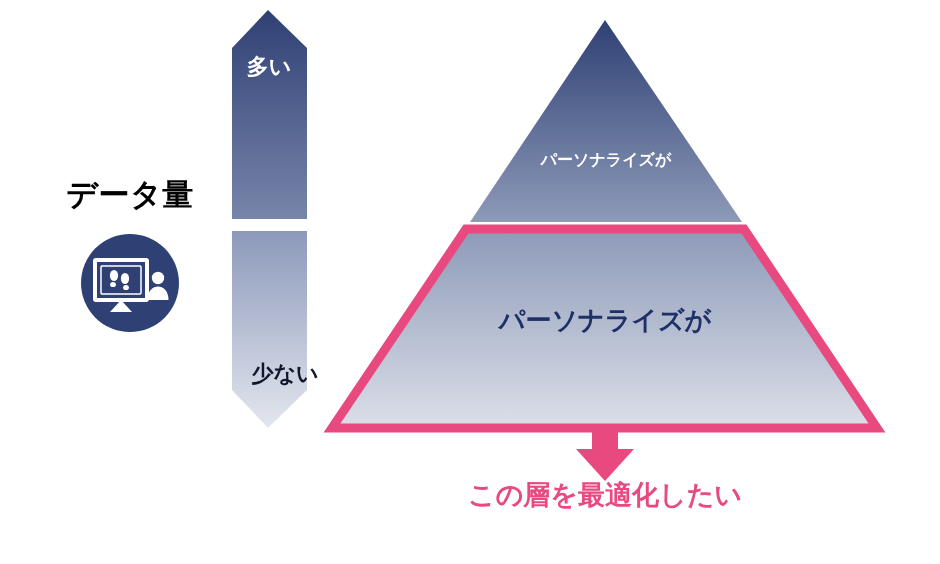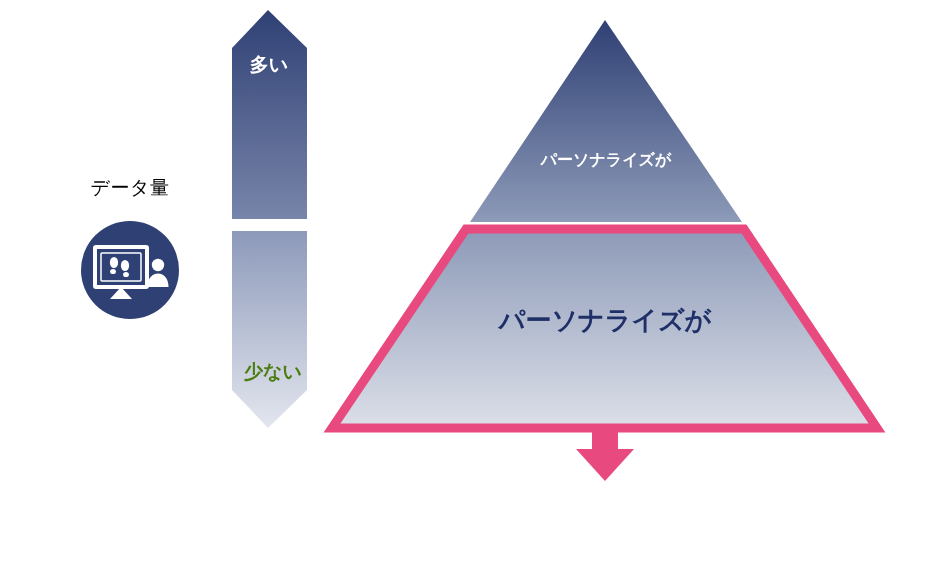--- a/index.html
+++ b/index.html
@@ -53,7 +53,7 @@
     position: absolute;
     width: 90px;
     text-align: center;
-    font-size: 19px;
+    font-size: 22px;
     font-weight: bold;
     line-height: 1.1;
     white-space: nowrap;

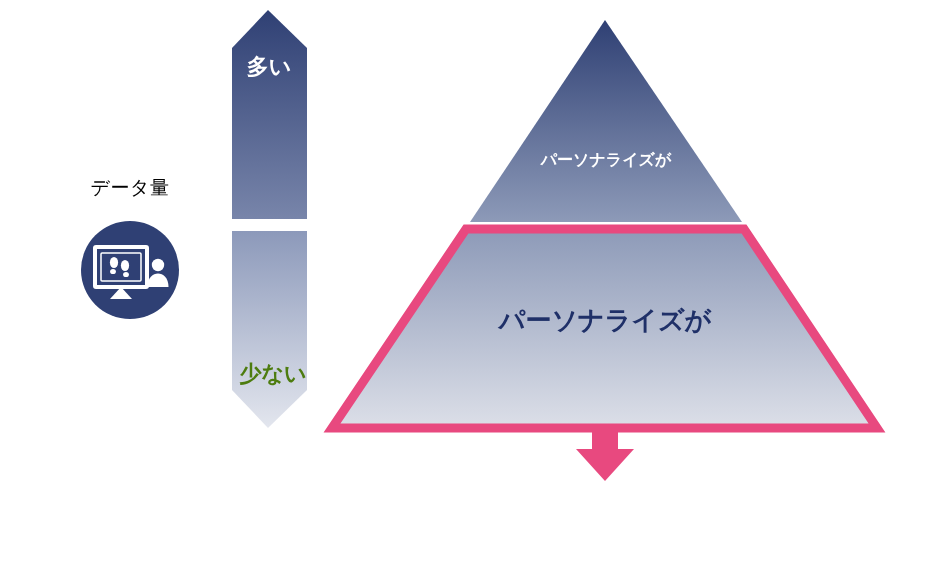--- a/index.html
+++ b/index.html
@@ -35,8 +35,8 @@
     text-align: center;
   }
   #legend-title {
-    font-size: 19px;
-    font-weight: normal;
+    font-size: 31px;
+    font-weight: bold;
     color: #000000;
     letter-spacing: 0.5px;
     line-height: 1.1;

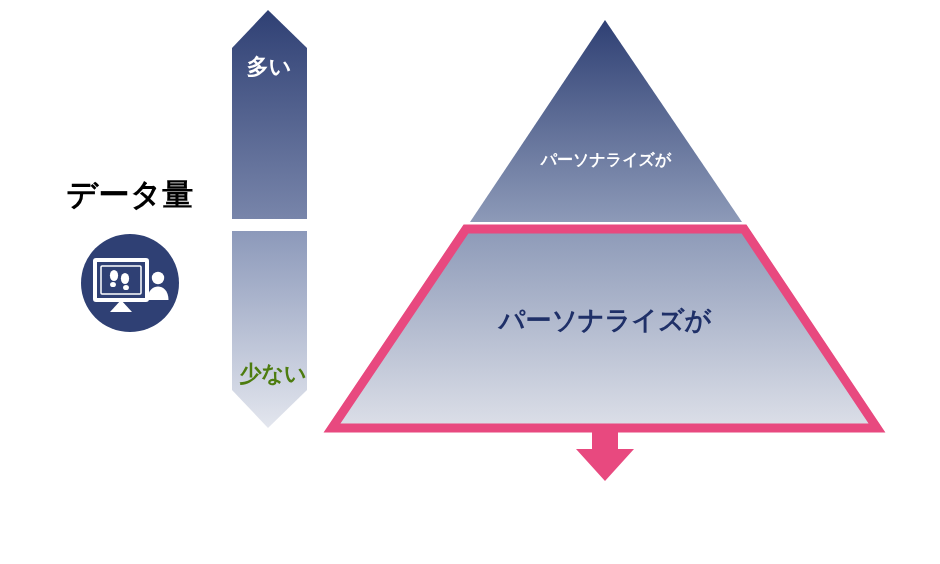--- a/index.html
+++ b/index.html
@@ -64,9 +64,9 @@
     color: #ffffff;
   }
   #scale-label-low {
-    left: 228px;
+    left: 240px;
     top: 362px;
-    color: #4d7c0f;
+    color: #0f172a;
   }
 
   

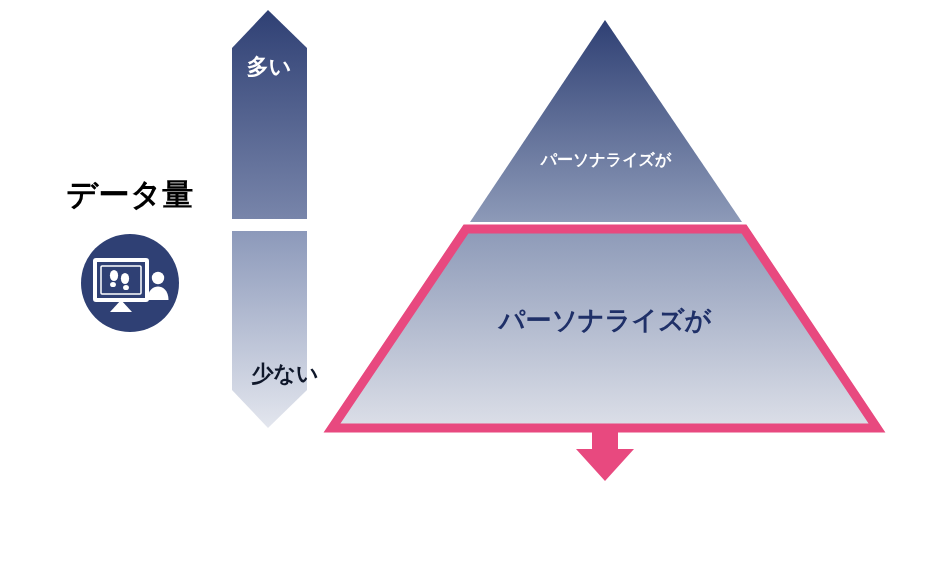--- a/index.html
+++ b/index.html
@@ -181,6 +181,7 @@
     <div>パーソナライズが</div>
   </div>
 
+  <div id="callout-text">この層を最適化したい</div>
 
 </div>
 

